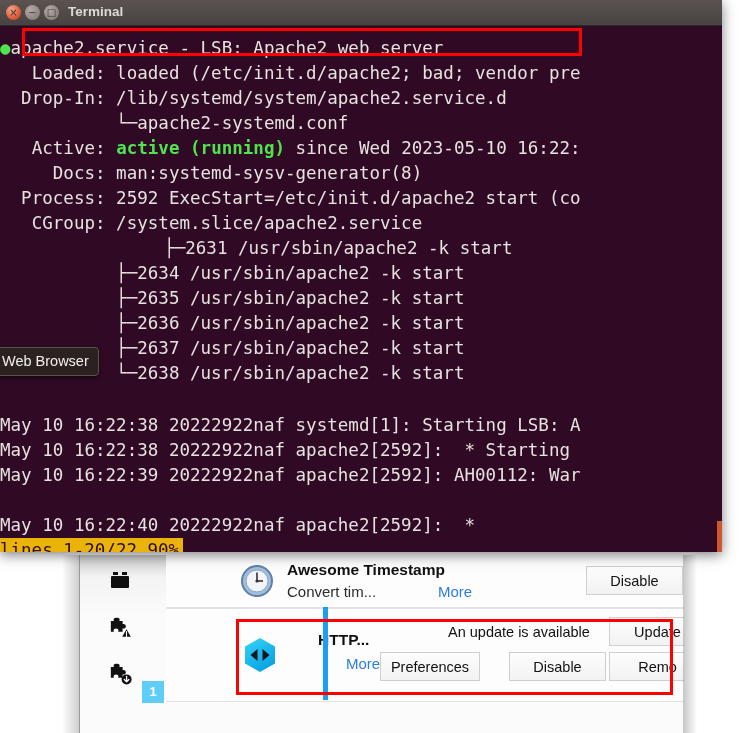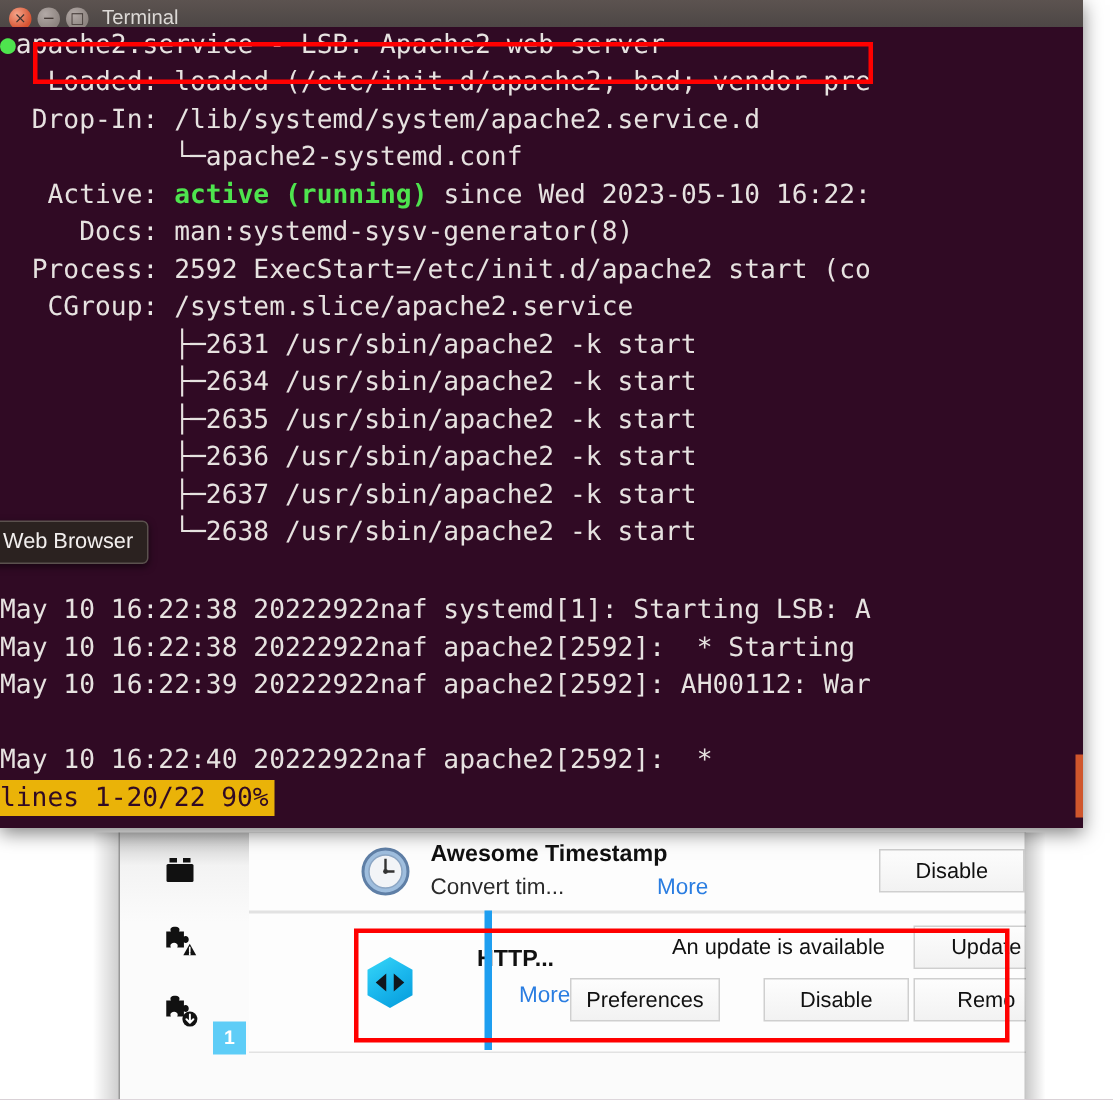--- a/index.html
+++ b/index.html
@@ -194,7 +194,7 @@
     position: absolute;
     left: 68px; top: 4px;
     font-size: 13.5px;
-    font-weight: normal;
+    font-weight: bold;
     color: #dcd9d6;
     white-space: nowrap;
   }

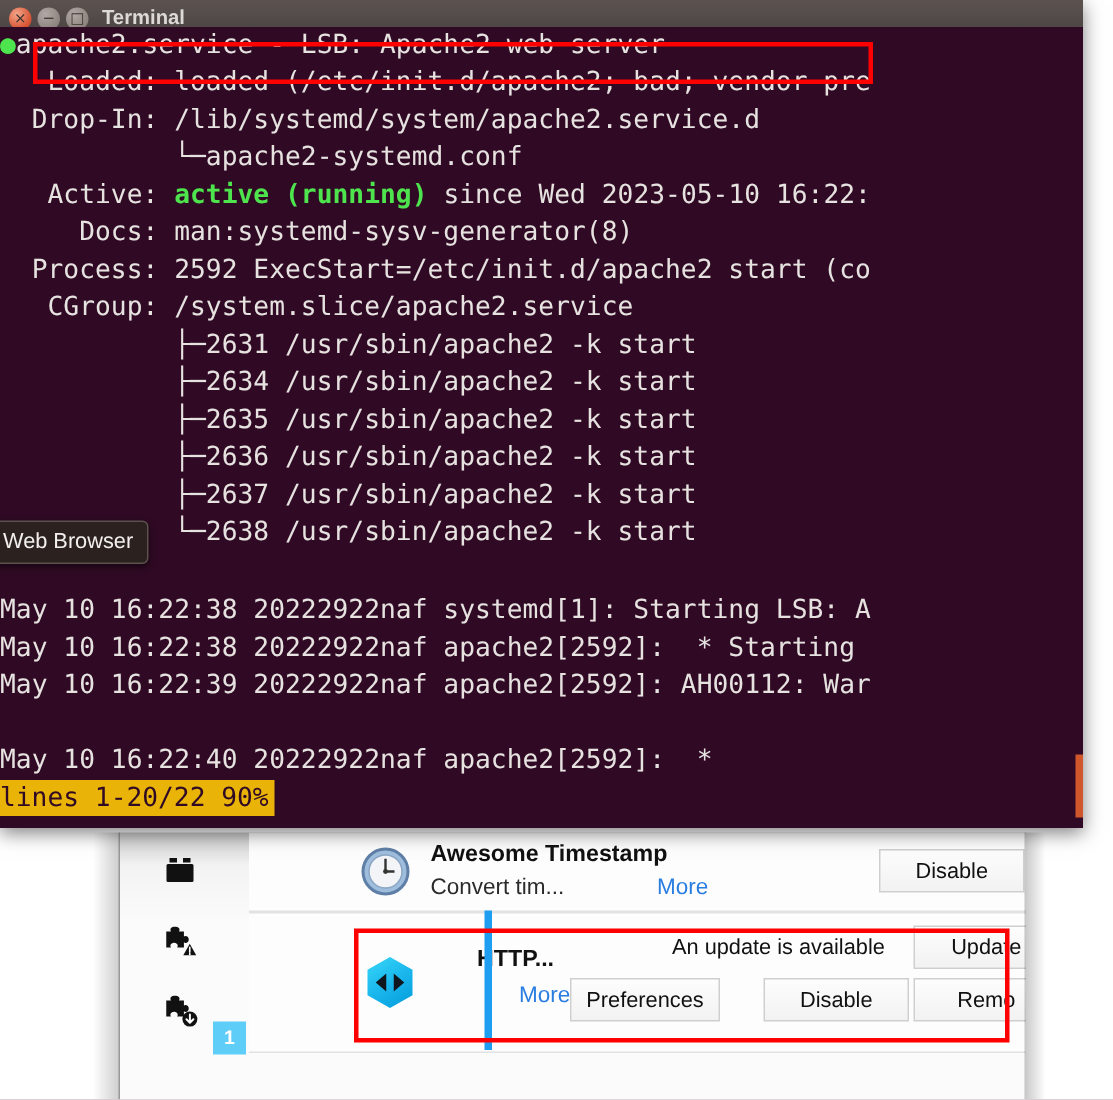--- a/index.html
+++ b/index.html
@@ -201,7 +201,7 @@
 
   #term-body {
     position: absolute;
-    left: 0; top: 18px;
+    left: 0; top: 36px;
     width: 722px;
     height: 527px;
     background: #300a24;

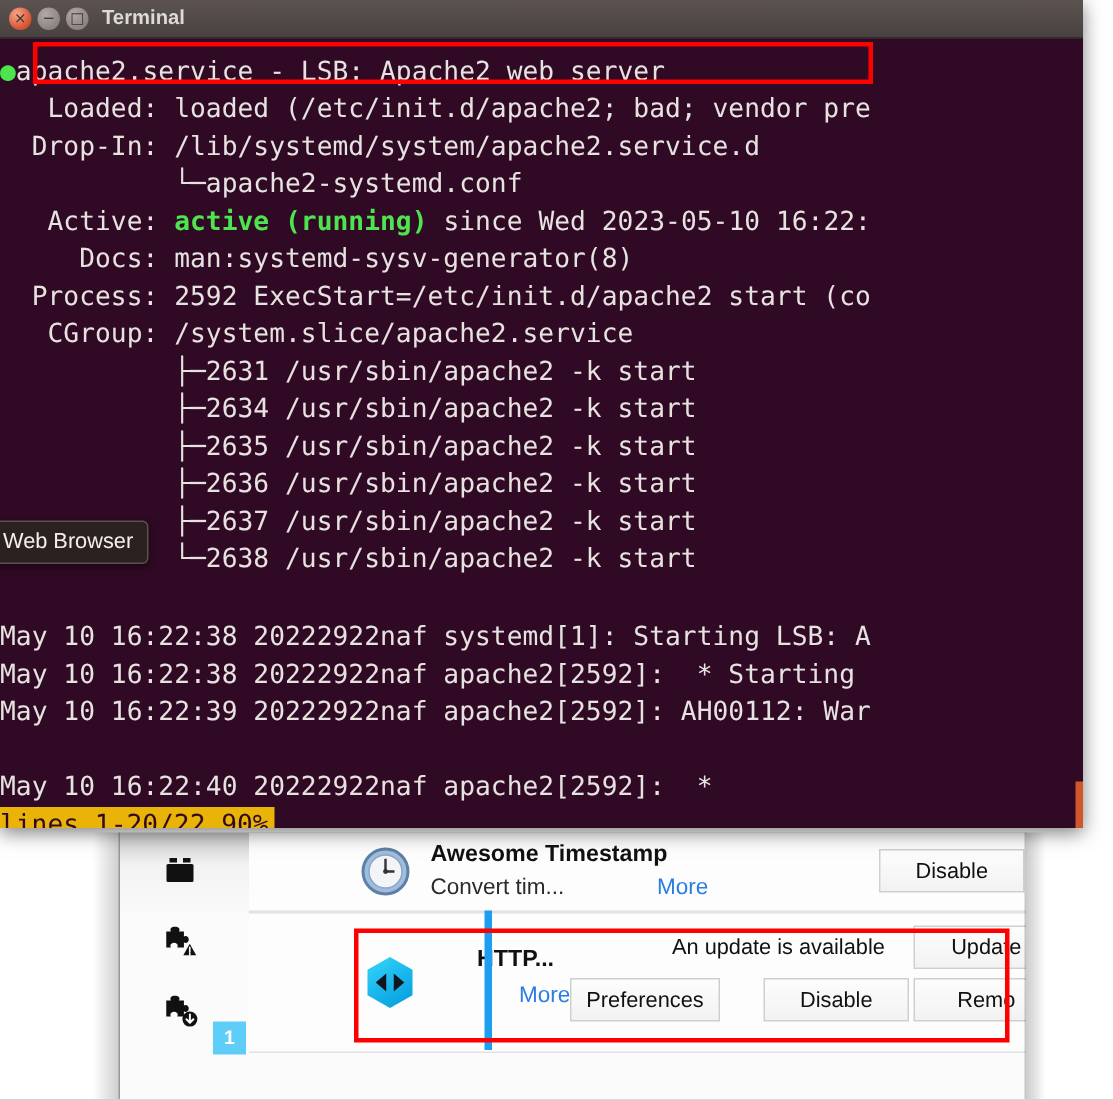--- a/index.html
+++ b/index.html
@@ -381,7 +381,7 @@
       <div class="tline" style="top:125px;text-align:right;">     Docs: man:systemd-sysv-generator(8)</div>
       <div class="tline" style="top:150px;">  Process: 2592 ExecStart=/etc/init.d/apache2 start (co</div>
       <div class="tline" style="top:175px;">   CGroup: /system.slice/apache2.service</div>
-      <div class="tline" style="top:200px;">           ├─2631 /usr/sbin/apache2 -k start</div>
+      <div class="tline" style="top:200px;padding-left:48px;">           ├─2631 /usr/sbin/apache2 -k start</div>
       <div class="tline" style="top:225px;">           ├─2634 /usr/sbin/apache2 -k start</div>
       <div class="tline" style="top:250px;">           ├─2635 /usr/sbin/apache2 -k start</div>
       <div class="tline" style="top:275px;">           ├─2636 /usr/sbin/apache2 -k start</div>

